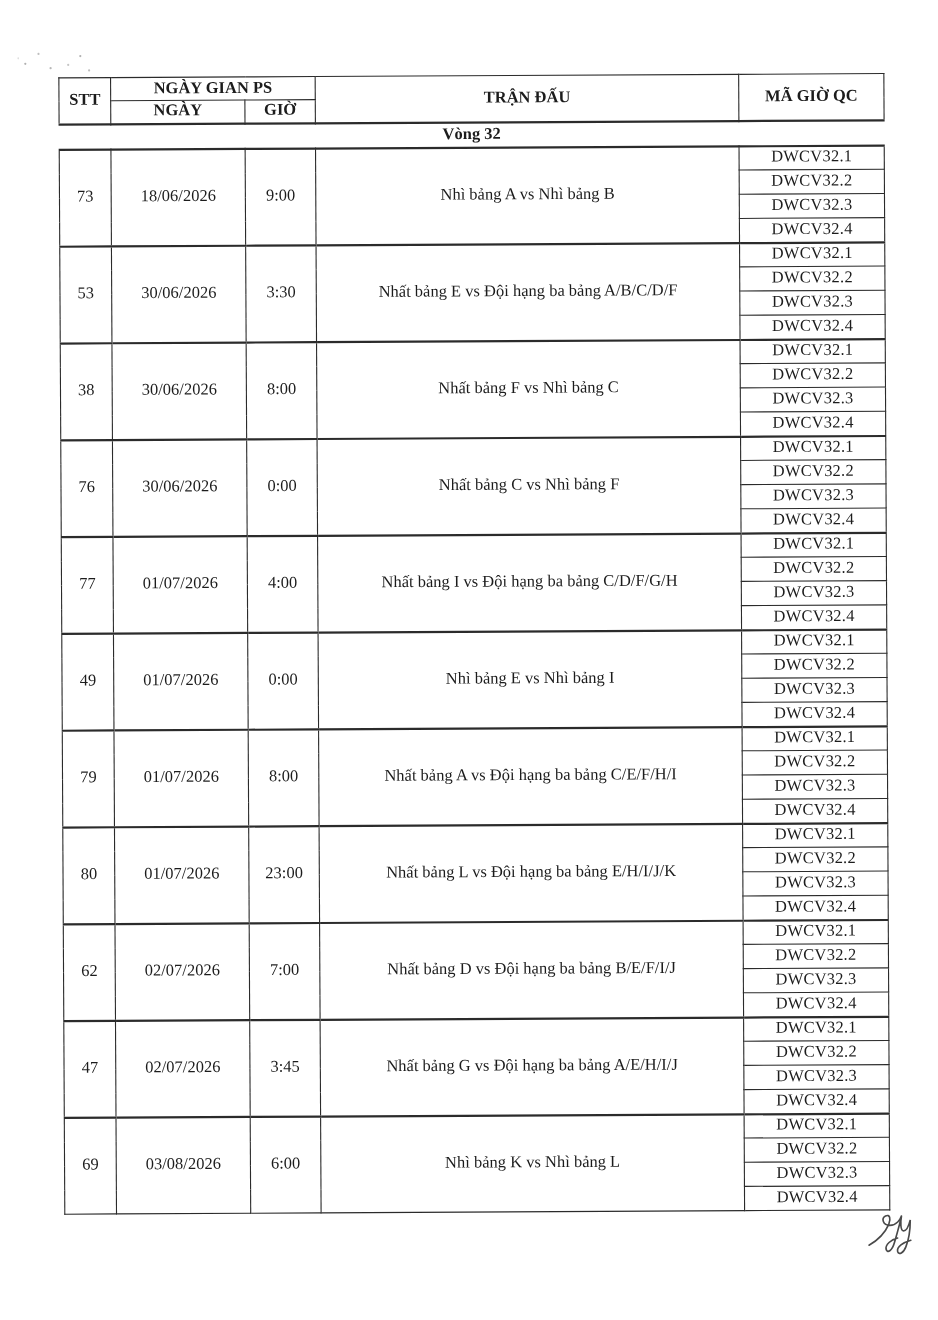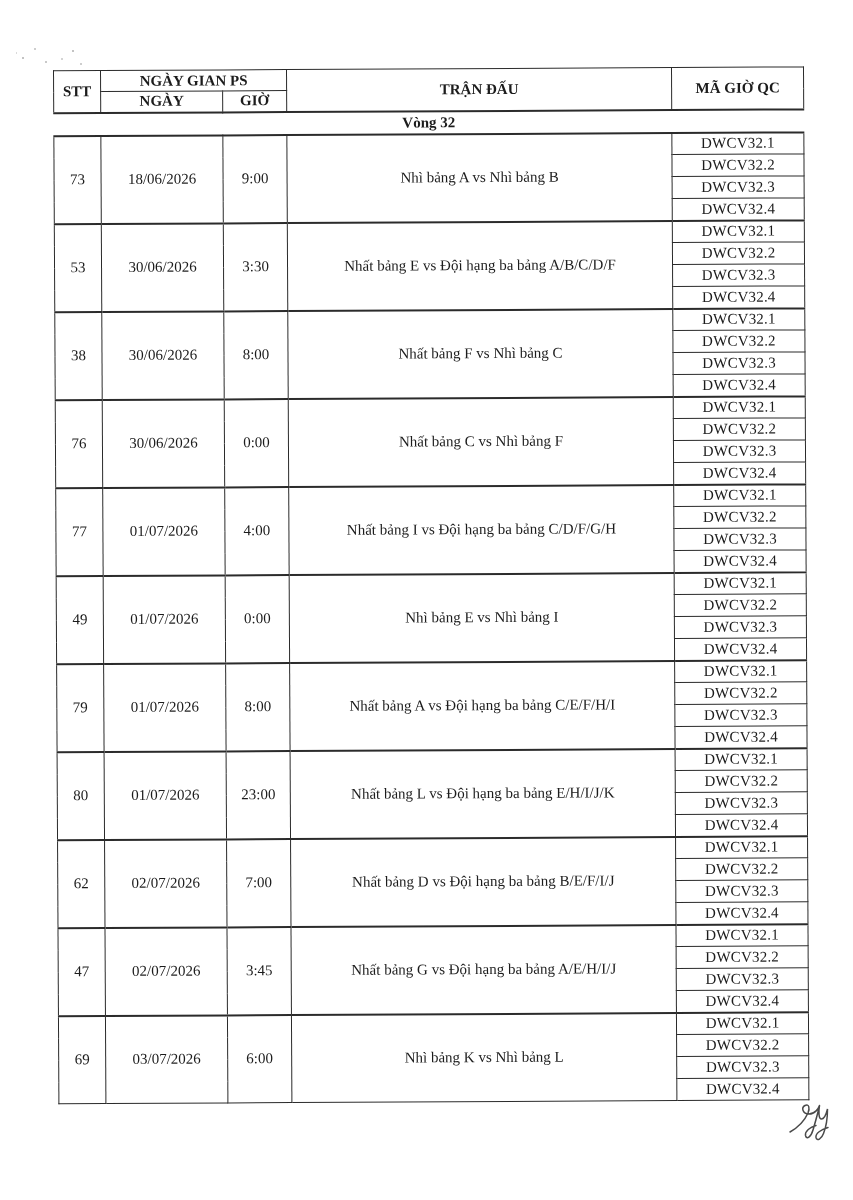--- a/index.html
+++ b/index.html
@@ -280,7 +280,7 @@
 
   <tr class="body-row match-start">
     <td class="c-stt" rowspan="4">69</td>
-    <td class="c-date" rowspan="4">03/07/2026</td>
+    <td class="c-date" rowspan="4">03/08/2026</td>
     <td class="c-time" rowspan="4">6:00</td>
     <td class="c-match" rowspan="4">Nhì bảng K vs Nhì bảng L</td>
     <td class="c-code">DWCV32.1</td>

